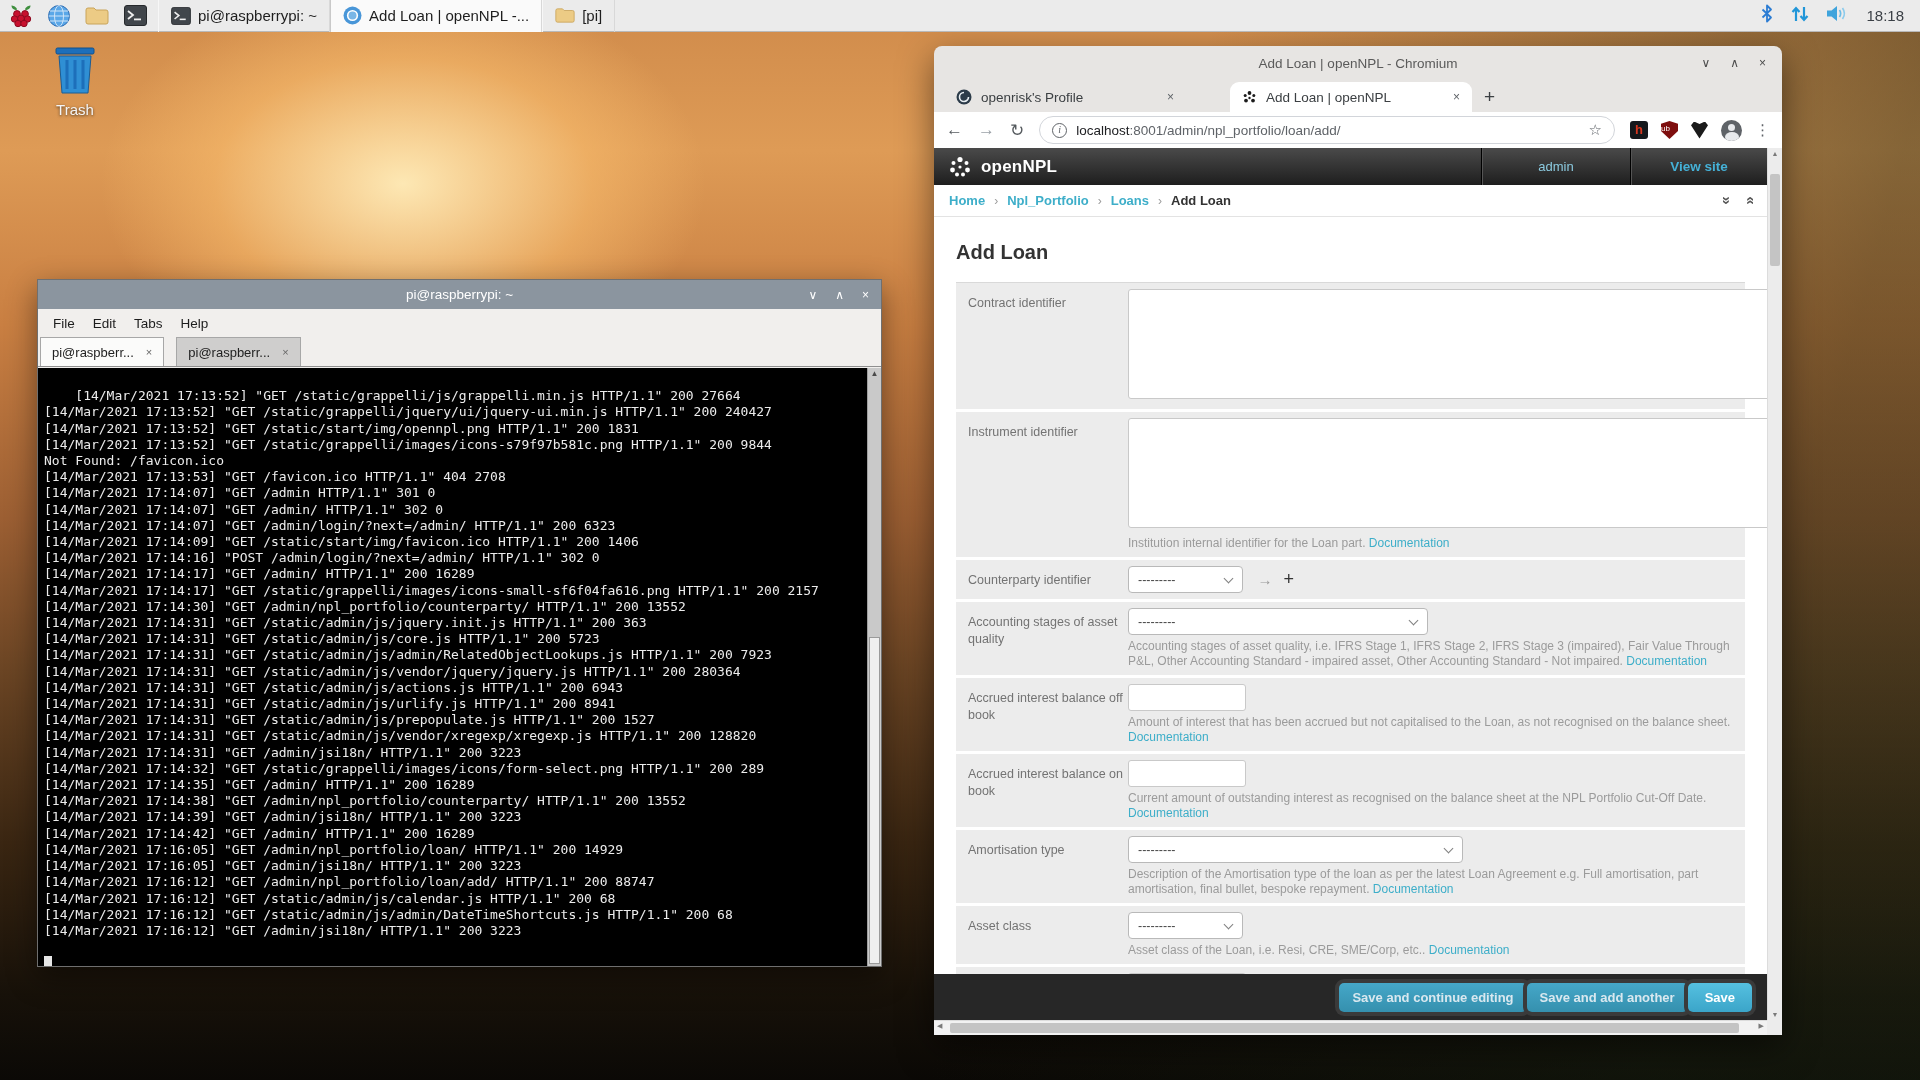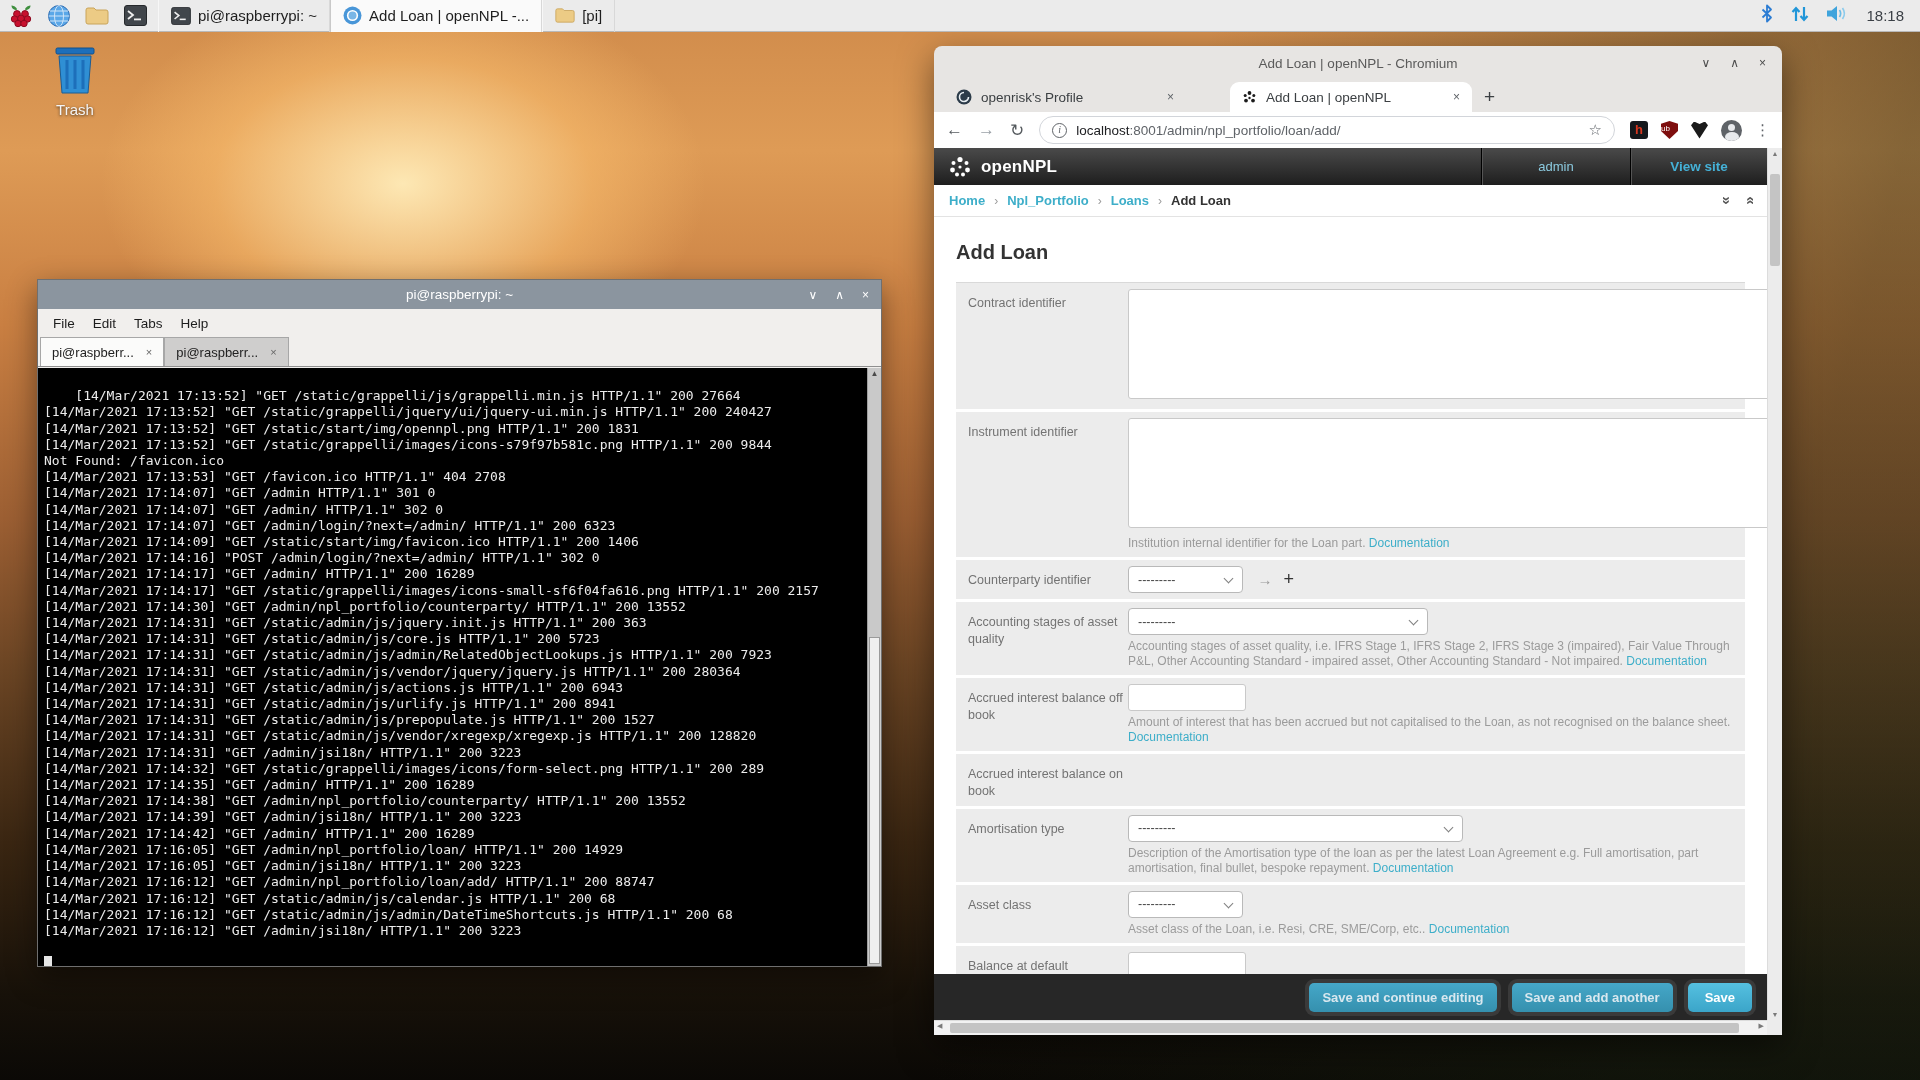--- a/index.html
+++ b/index.html
@@ -31,7 +31,7 @@
   .term-controls span { cursor:default; }
   .term-menubar { height:28px; background:#f1efed; display:flex; align-items:center; padding:0 6px; font-size:13.5px; color:#1d1d1d; }
   .term-menubar span { padding:0 9px; }
-  .term-tabs { height:30px; background:#f1efed; display:flex; align-items:flex-end; padding-left:2px; border-bottom:1px solid #8f8f8f; }
+  .term-tabs { height:30px; background:#f1efed; display:flex; align-items:flex-end; padding-left:2px; border-bottom:1px solid #8f8f8f;gap:12px; }
   .term-tab { height:29px; display:flex; align-items:center; gap:12px; padding:0 11px; font-size:13px; color:#222; border:1px solid #a7a7a7; border-bottom:none; background:#cfcecd; }
   .term-tab.active { background:#fbfbfa; }
   .term-tab .x { color:#666; font-size:11px; }

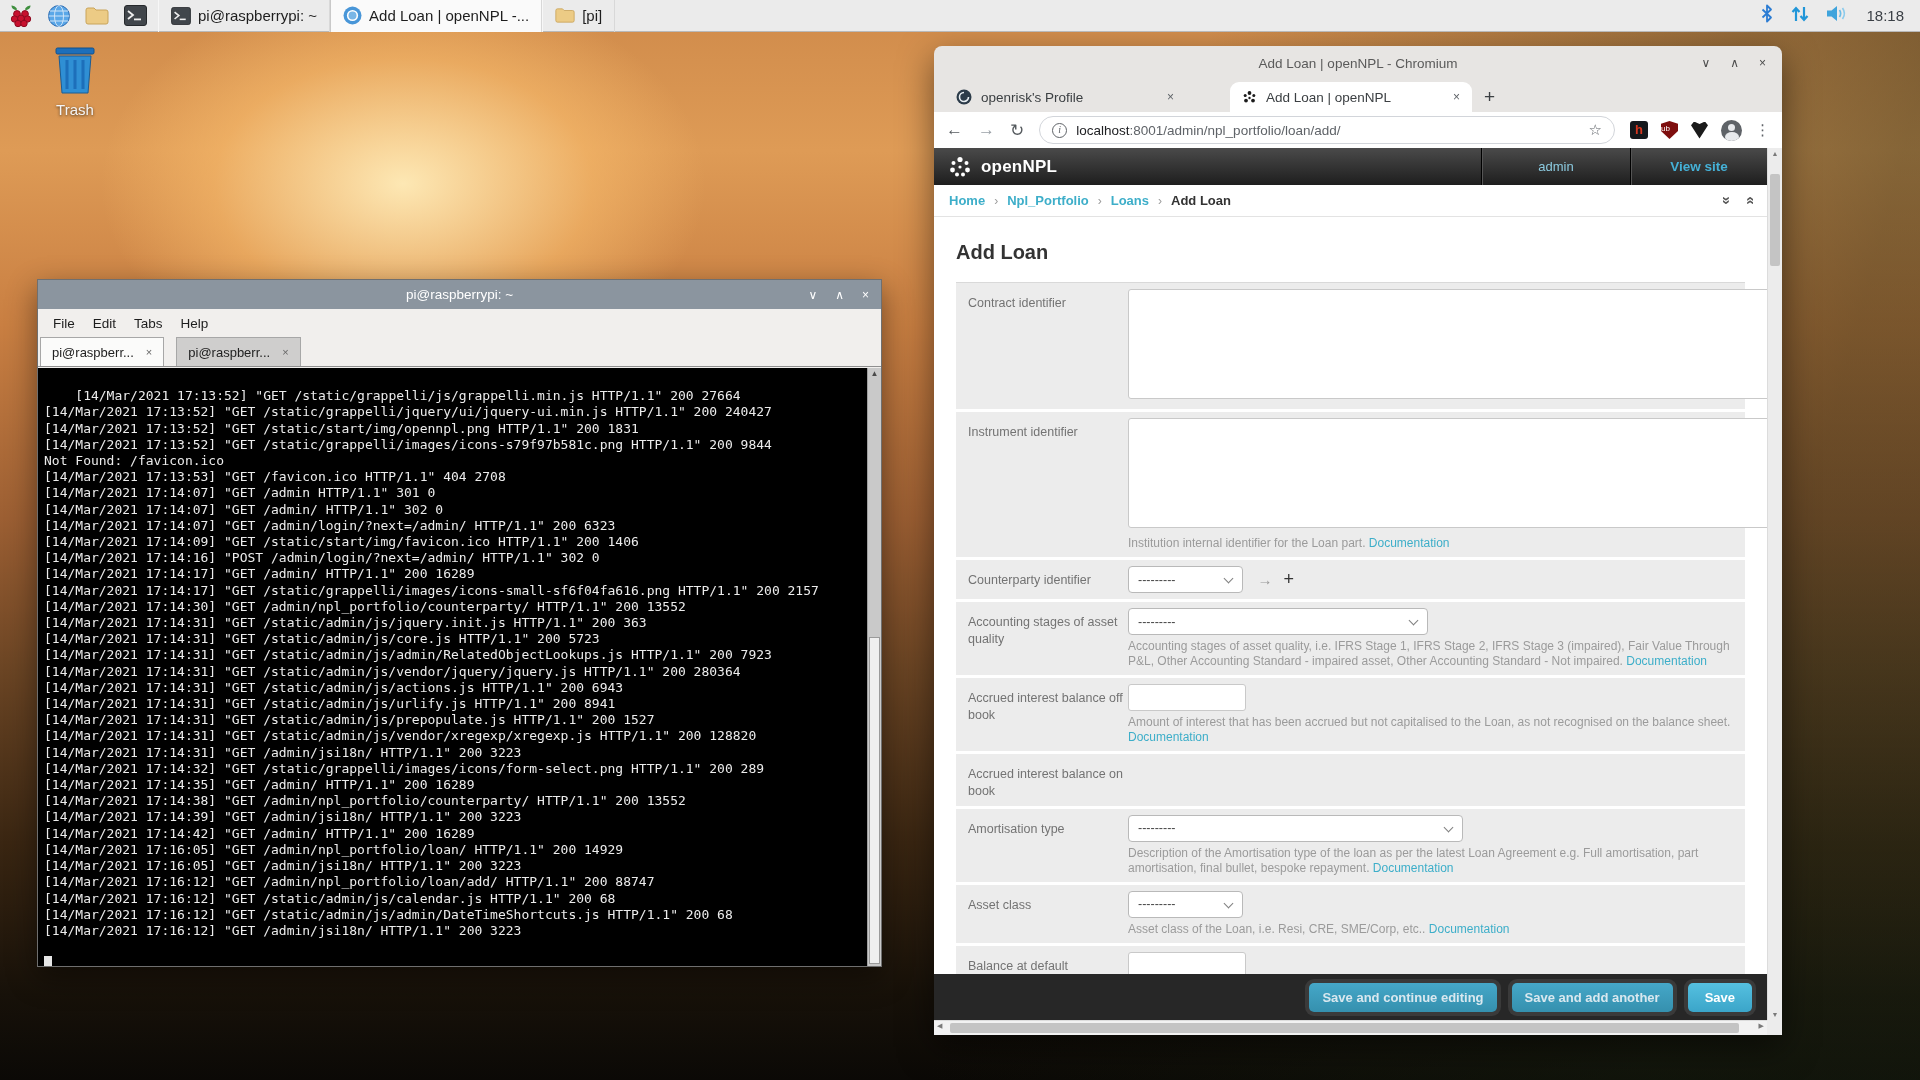--- a/index.html
+++ b/index.html
@@ -415,6 +415,10 @@
 
           <div class="frow">
             <div class="flabel">Accrued interest balance on book</div>
+            <div class="ffield">
+              <input class="num" style="">
+              <div class="help"><span>Current amount of outstanding interest as recognised on the balance sheet at the NPL Portfolio Cut-Off Date.</span> <a href="#">Documentation</a></div>
+            </div>
           </div>
 
           <div class="frow">

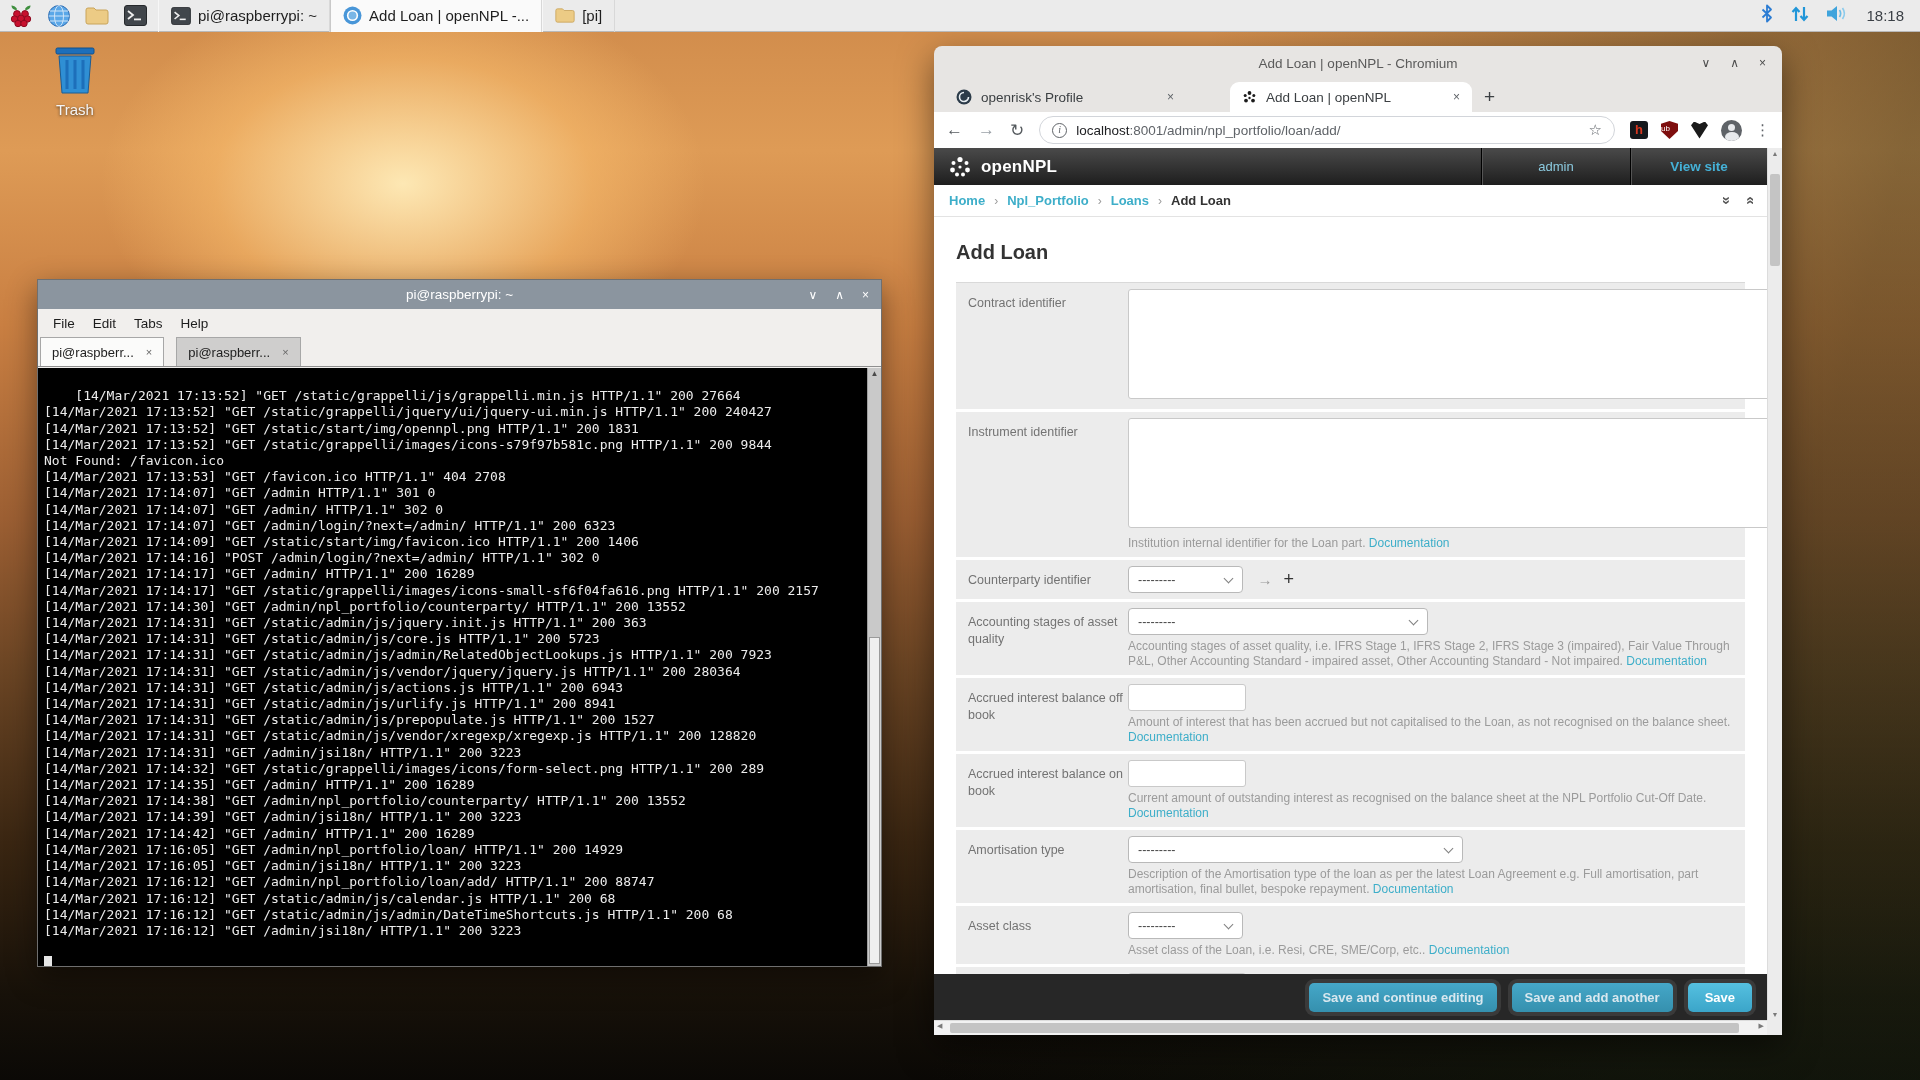--- a/index.html
+++ b/index.html
@@ -102,7 +102,7 @@
   .goto { color:#999; font-size:15px; } .plus { color:#333; font-size:18px; }
   .help { font-size:12px; color:#9b9b9b; margin-top:4px; line-height:15px; }
   .help a { color:#3daec9; text-decoration:none; }
-  .footer-bar { position:absolute; left:0; right:15px; bottom:15px; height:46px; background:#272727; display:flex; align-items:center; justify-content:flex-end; gap:15px; padding-right:15px; }
+  .footer-bar { position:absolute; left:0; right:15px; bottom:15px; height:46px; background:#272727; display:flex; align-items:center; justify-content:flex-end; padding-right:15px; }
   .sbtn { border:none; border-radius:5px; padding:7px 13px; font-size:13px; font-weight:bold; color:#d9e8ef; background:linear-gradient(#45a7c8,#3590ae); box-shadow:0 0 0 4px #3a3a3a; cursor:pointer; font-family:inherit; }
   .sbtn.primary { background:linear-gradient(#55c0e0,#3ba5c9); color:#fff; padding:7px 17px; }
   .vscroll { position:absolute; top:0; right:0; bottom:15px; width:15px; background:#ececec; border-left:1px solid #dcdcdc; }

